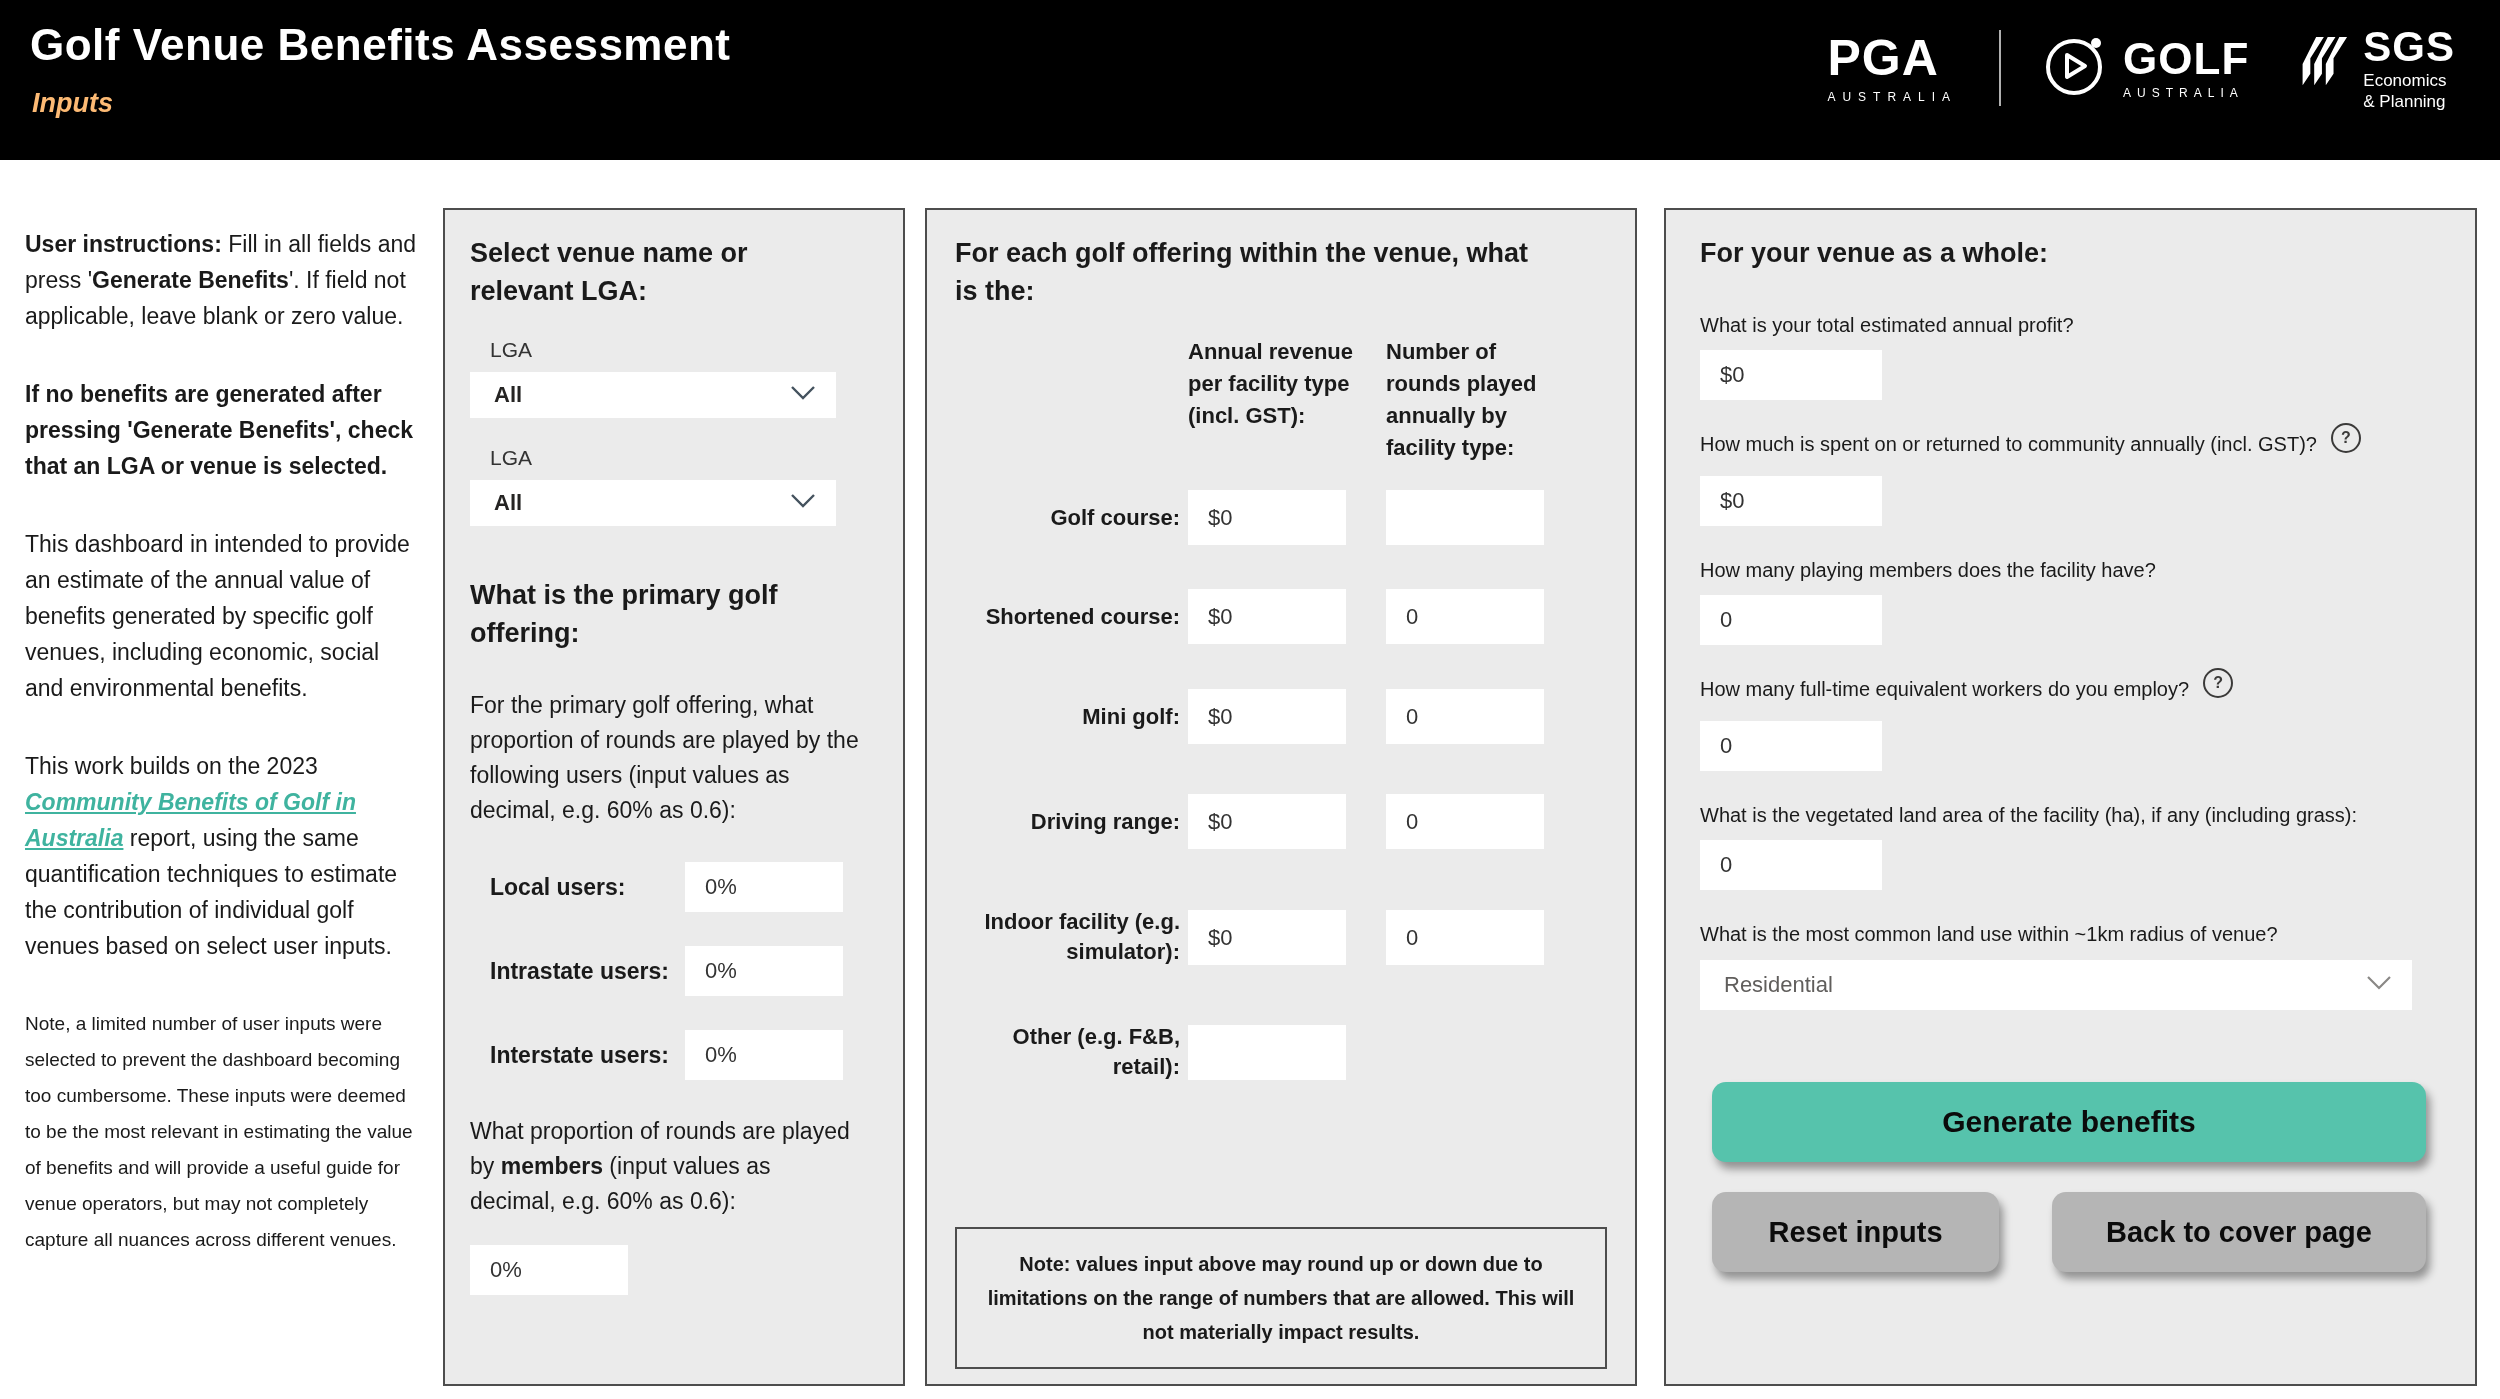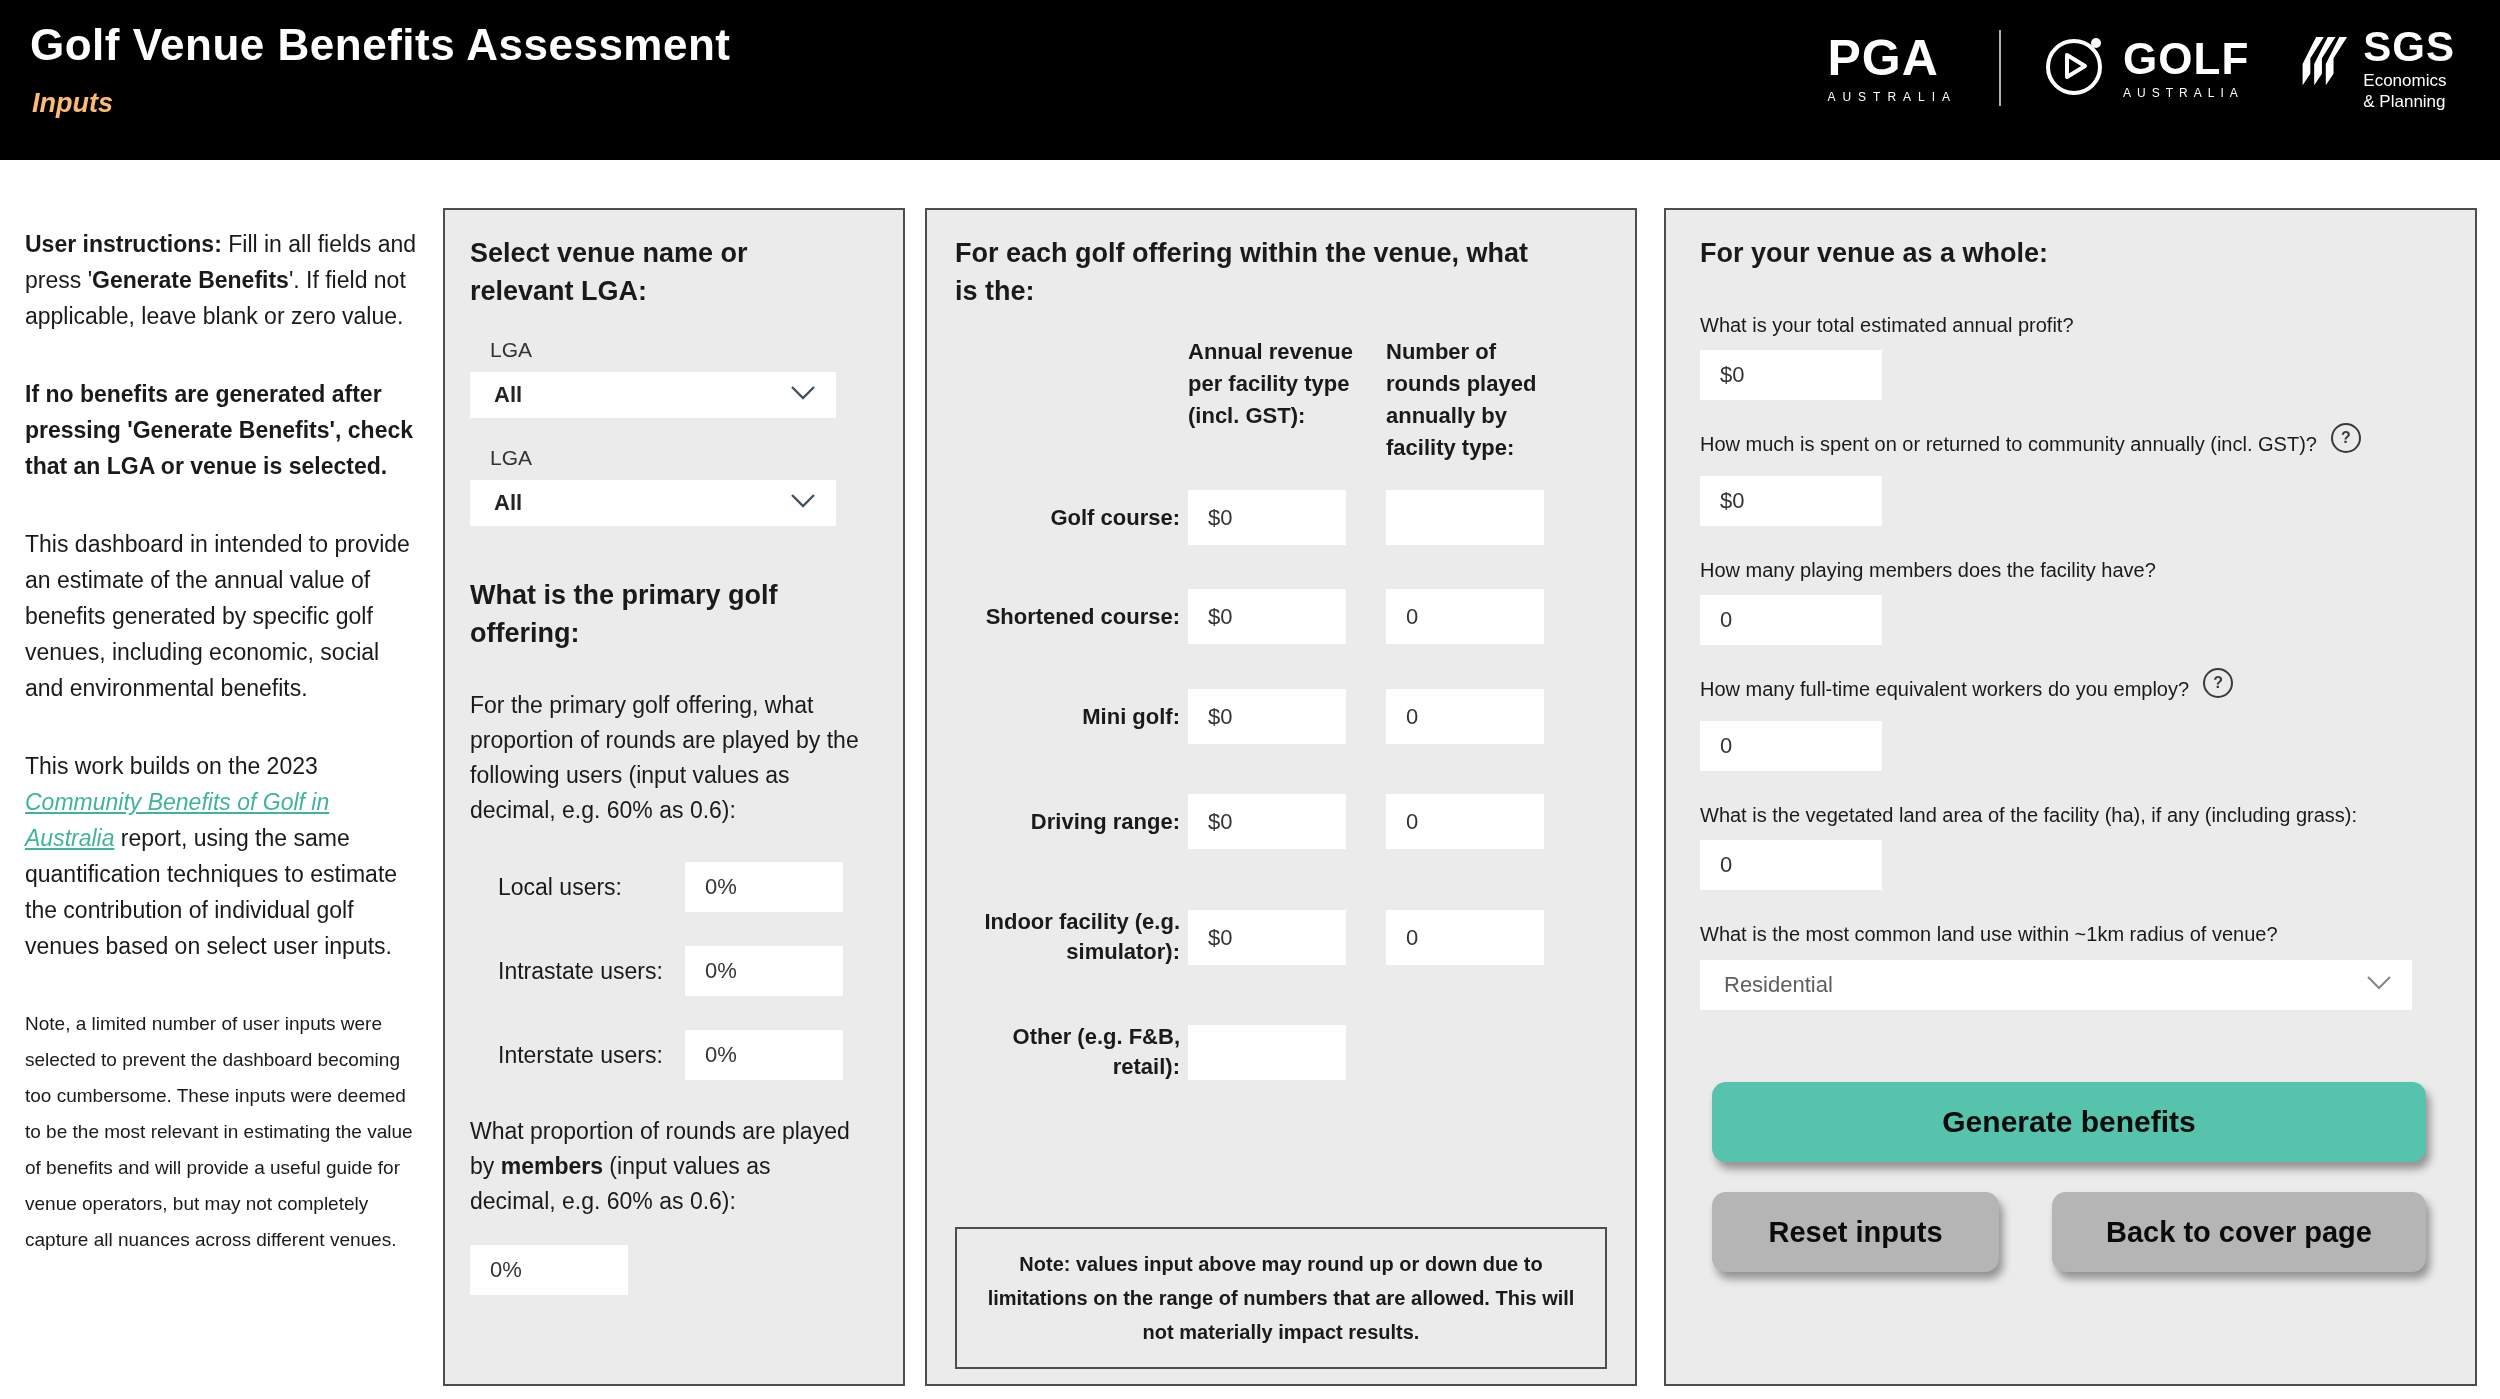--- a/index.html
+++ b/index.html
@@ -26,7 +26,7 @@
   .instructions p{margin:0 0 42px 0;}
   .instructions .small{font-size:19px;line-height:36px;margin-bottom:0;}
   .bold{font-weight:bold;}
-  .link{color:#3fb39f;font-weight:normal;font-style:italic;text-decoration:underline;cursor:pointer;}
+  .link{color:#3fb39f;font-weight:bold;font-style:italic;text-decoration:underline;cursor:pointer;}
 
   
   .panel{position:absolute;background:#ebebeb;border:2px solid #4d4d4d;box-sizing:border-box;}

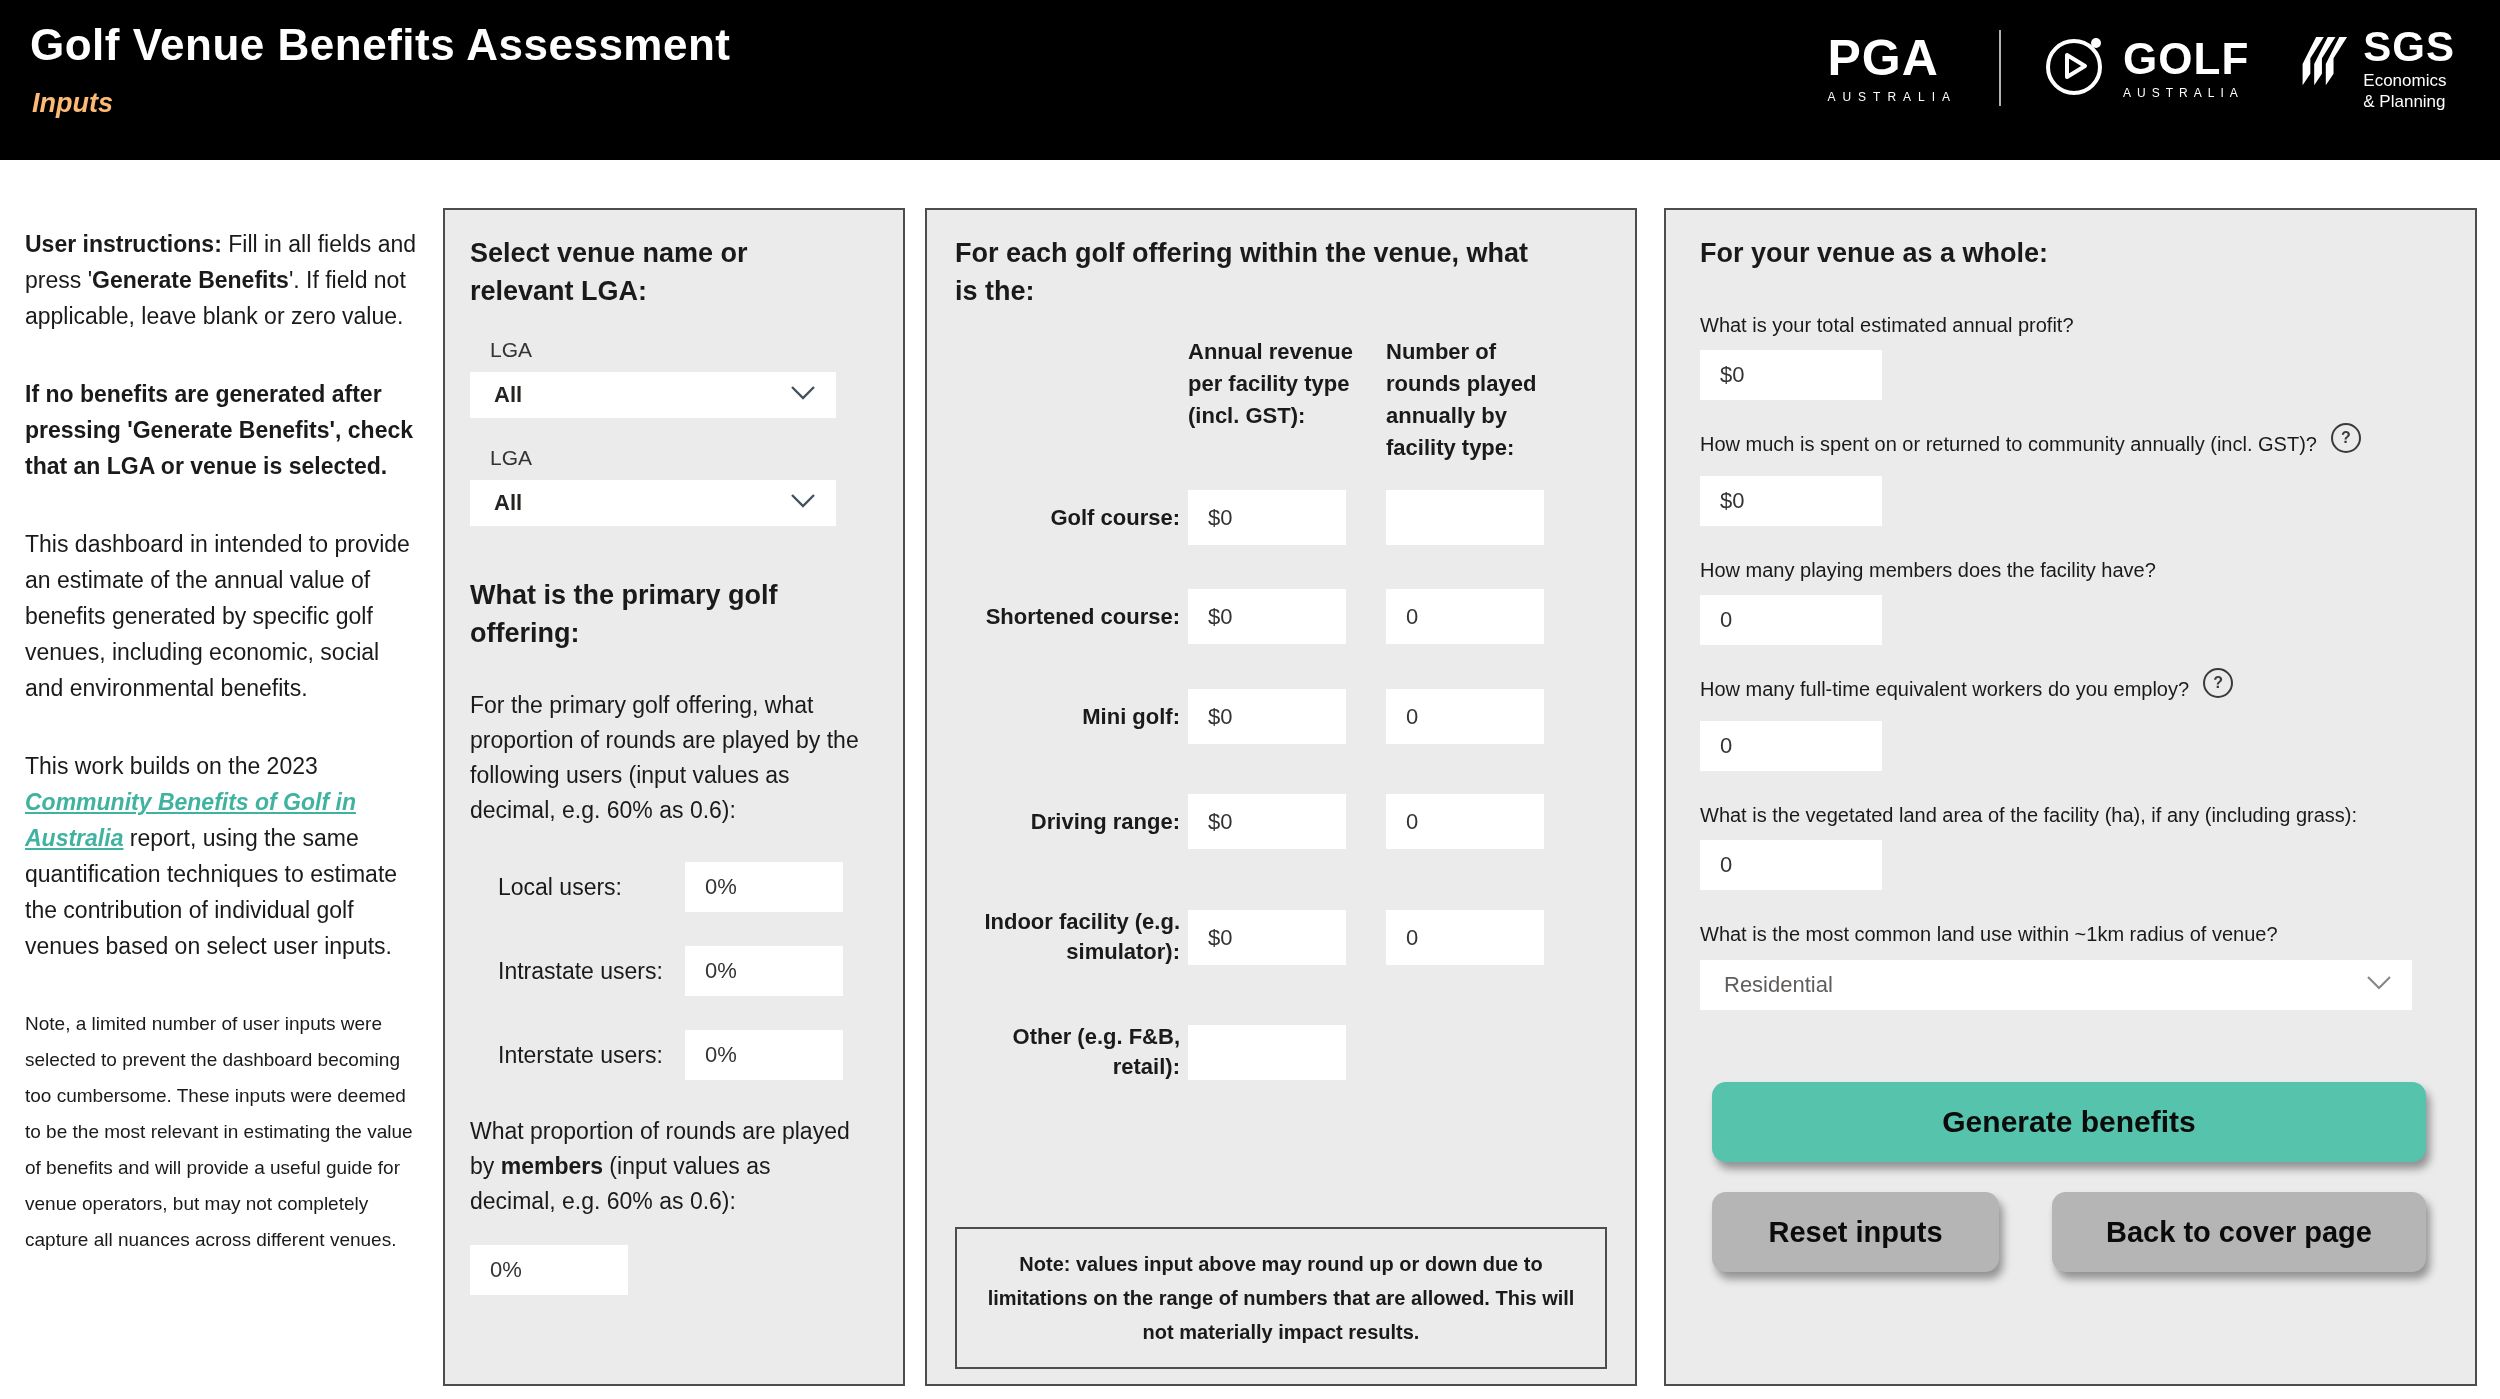--- a/index.html
+++ b/index.html
@@ -47,7 +47,7 @@
   .p1-select{width:366px;box-sizing:border-box;}
   .p1-para{font-size:23px;line-height:35px;margin-top:36px;}
   .p1-row{display:flex;align-items:center;margin-top:34px;}
-  .p1-row-label{font-size:23px;font-weight:normal;margin-left:28px;}
+  .p1-row-label{font-size:23px;font-weight:bold;margin-left:20px;}
   .p1-row .input-box{margin-left:auto;margin-right:35px;width:138px;}
   .p1-members-box{width:138px;margin-top:26px;}
 

